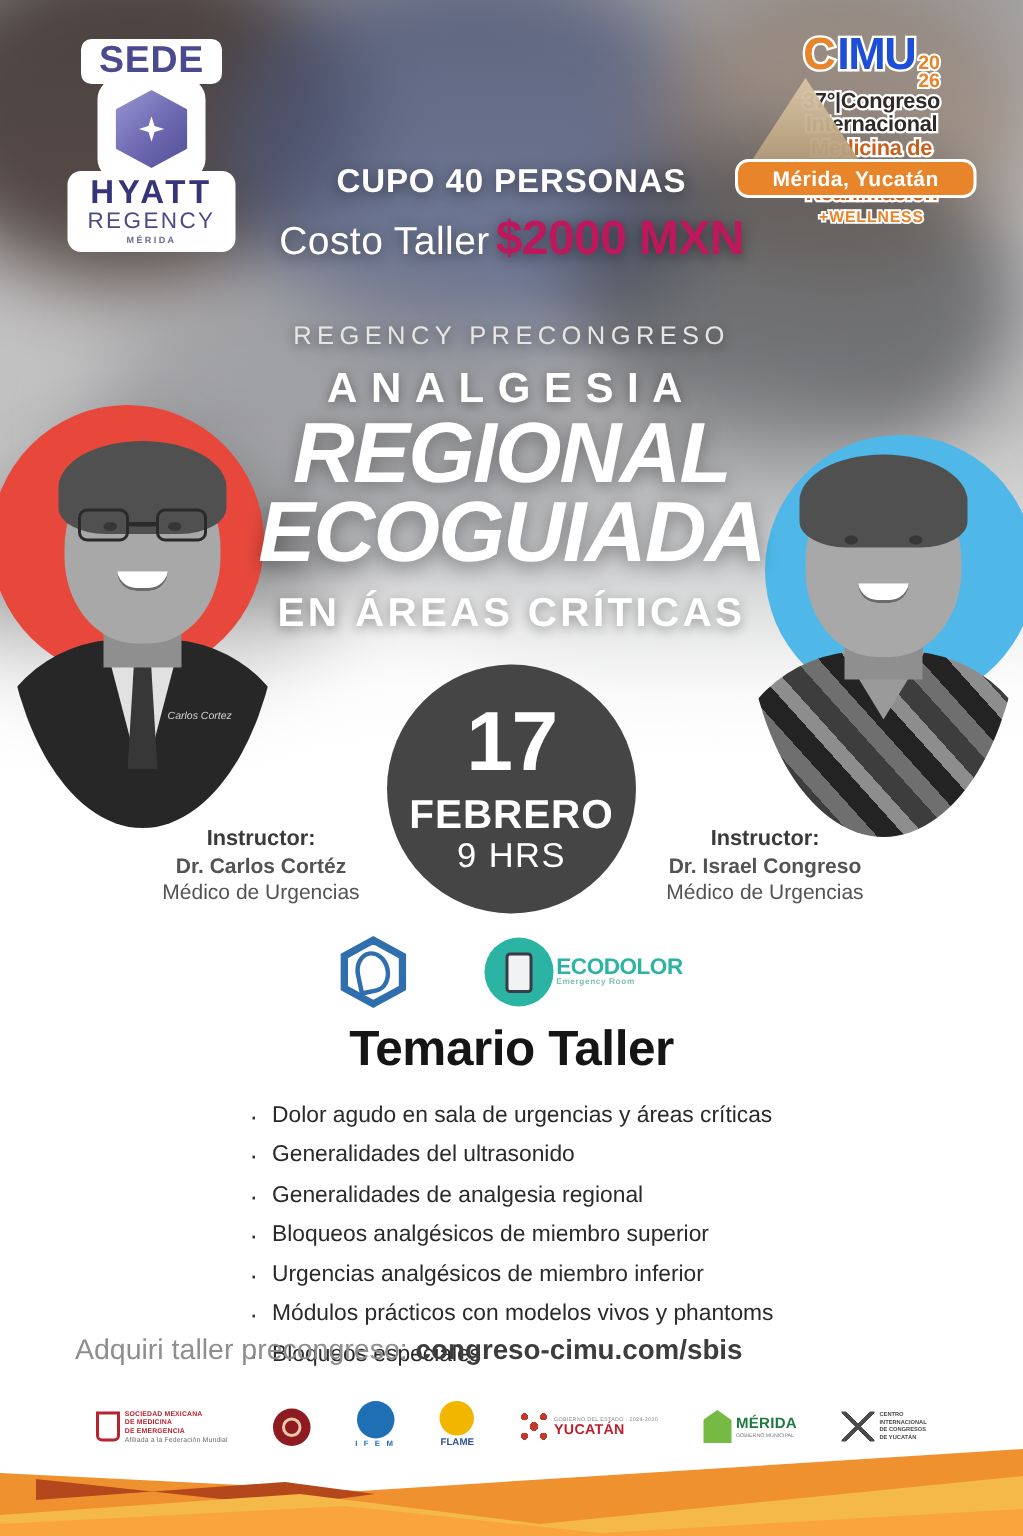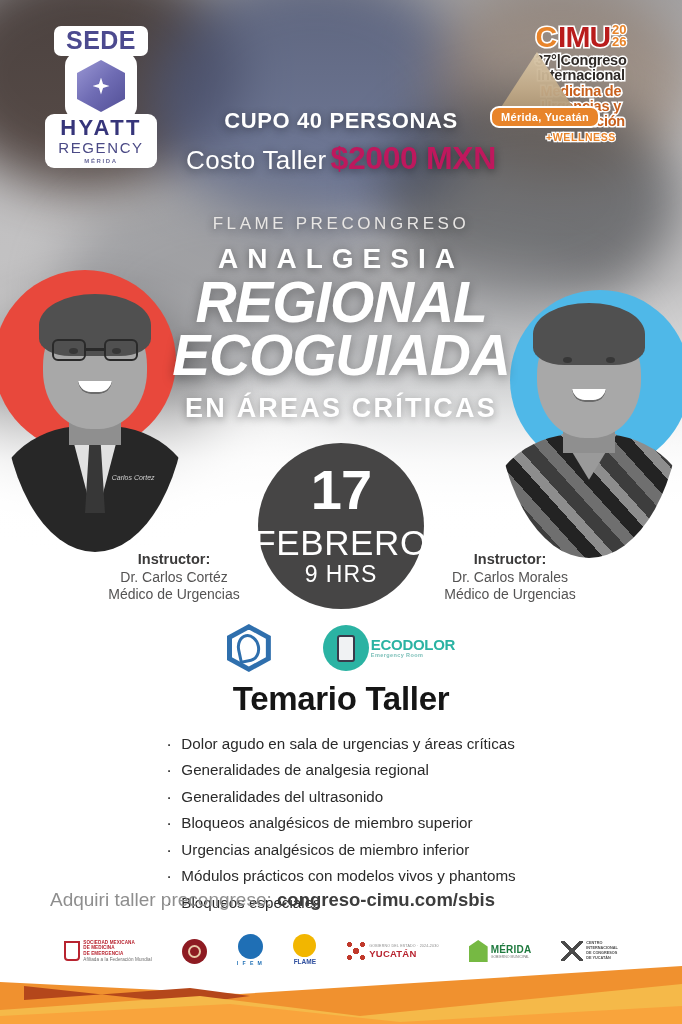--- a/index.html
+++ b/index.html
@@ -102,7 +102,7 @@
     line-height: 1;
   }
   .cimu-c { color: #e8842a; }
-  .cimu-imu { color: #b91c1c; }
+  .cimu-imu { color: #1d4ed8; }
   .cimu-year {
     font-size: 13px; font-weight: 800; color: #e8842a; line-height: .92;
     -webkit-text-stroke: 2.6px #ffffff; paint-order: stroke fill;

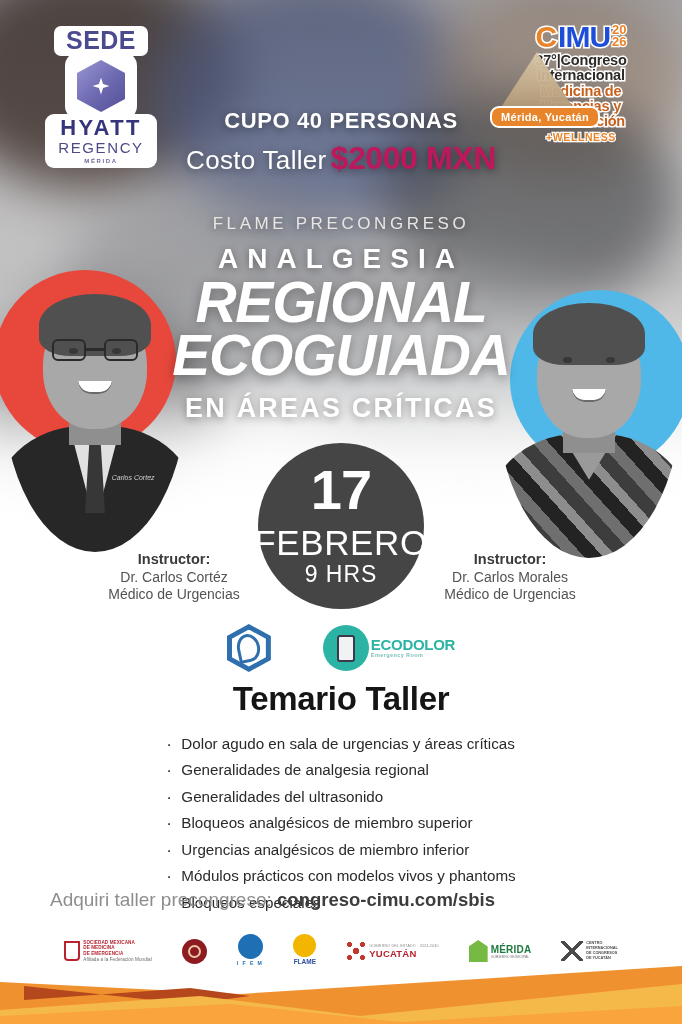--- a/index.html
+++ b/index.html
@@ -106,7 +106,7 @@
   .cimu-year {
     font-size: 13px; font-weight: 800; color: #e8842a; line-height: .92;
     -webkit-text-stroke: 2.6px #ffffff; paint-order: stroke fill;
-    margin-top: 2px;
+    margin-top: 14px;
   }
   .cimu-lines { margin-top: 1px; }
   .cimu-l {

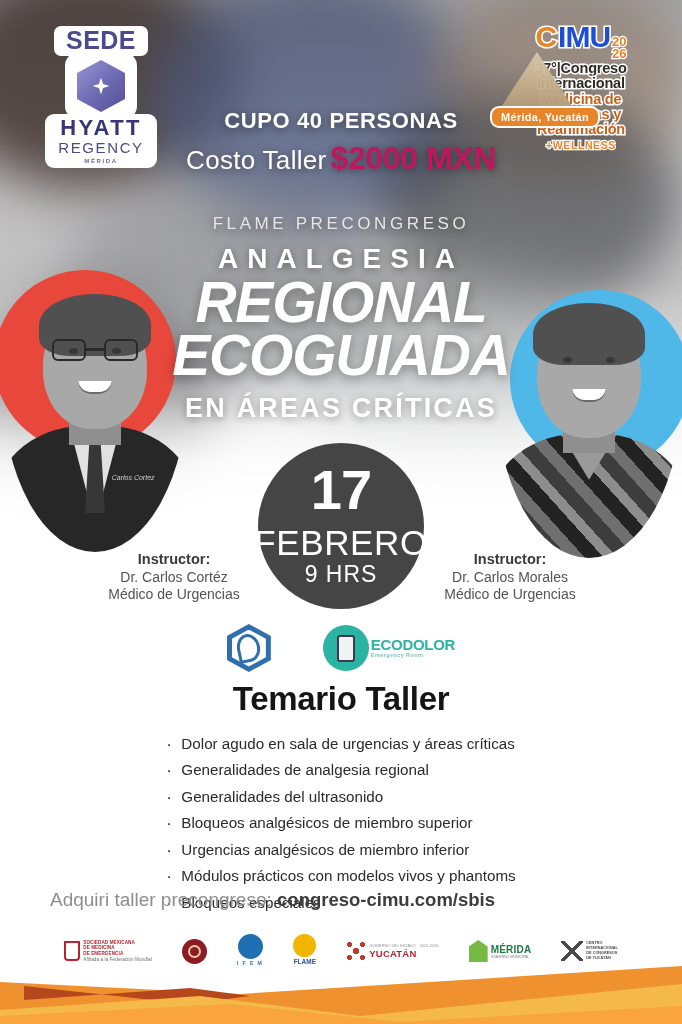--- a/index.html
+++ b/index.html
@@ -129,8 +129,8 @@
   .merida-pill {
     position: absolute; left: 2px; top: 84px;
     background: #e8842a; color: #ffffff;
-    font-size: 11px; font-weight: 700; letter-spacing: .3px;
-    padding: 3px 9px; border-radius: 9px;
+    font-size: 14px; font-weight: 700; letter-spacing: .3px;
+    padding: 3px 23px; border-radius: 9px;
     border: 2.5px solid #ffffff;
     white-space: nowrap;
   }

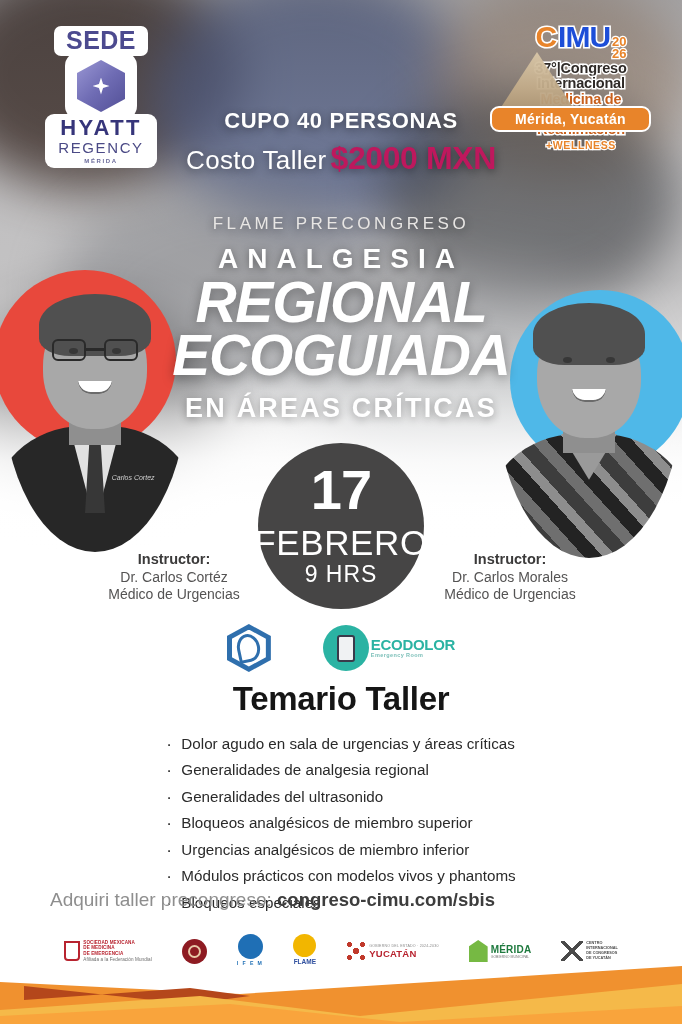--- a/index.html
+++ b/index.html
@@ -368,7 +368,7 @@
   </div>
 
   <div class="titles">
-    <div class="t-pre">FLAME PRECONGRESO</div>
+    <div class="t-pre">REGENCY PRECONGRESO</div>
     <div class="t-anal">ANALGESIA</div>
     <div class="t-big">REGIONAL</div>
     <div class="t-big second">ECOGUIADA</div>

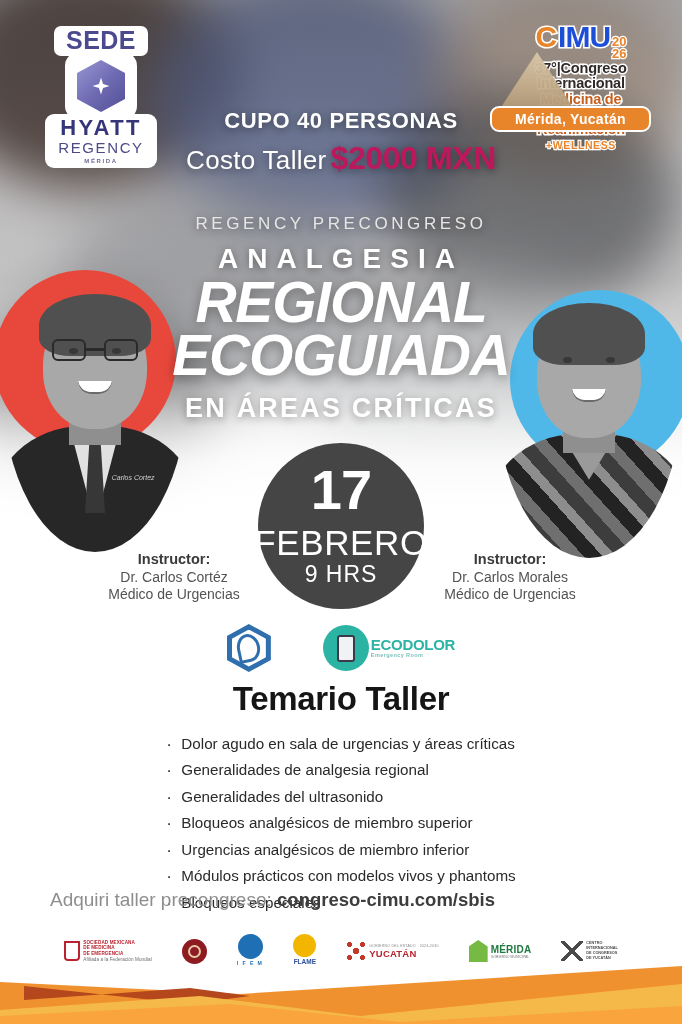--- a/index.html
+++ b/index.html
@@ -212,7 +212,7 @@
     color: #ffffff;
   }
   .d-day { font-size: 56px; font-weight: 700; line-height: .92; letter-spacing: -1px; }
-  .d-month { font-size: 35px; font-weight: 400; line-height: 1.05; letter-spacing: .6px; margin-top: 9px; }
+  .d-month { font-size: 27px; font-weight: 700; line-height: 1.05; letter-spacing: .6px; margin-top: 9px; }
   .d-time { font-size: 23px; font-weight: 300; line-height: 1.1; letter-spacing: 1px; margin-top: 1px; }
 
   

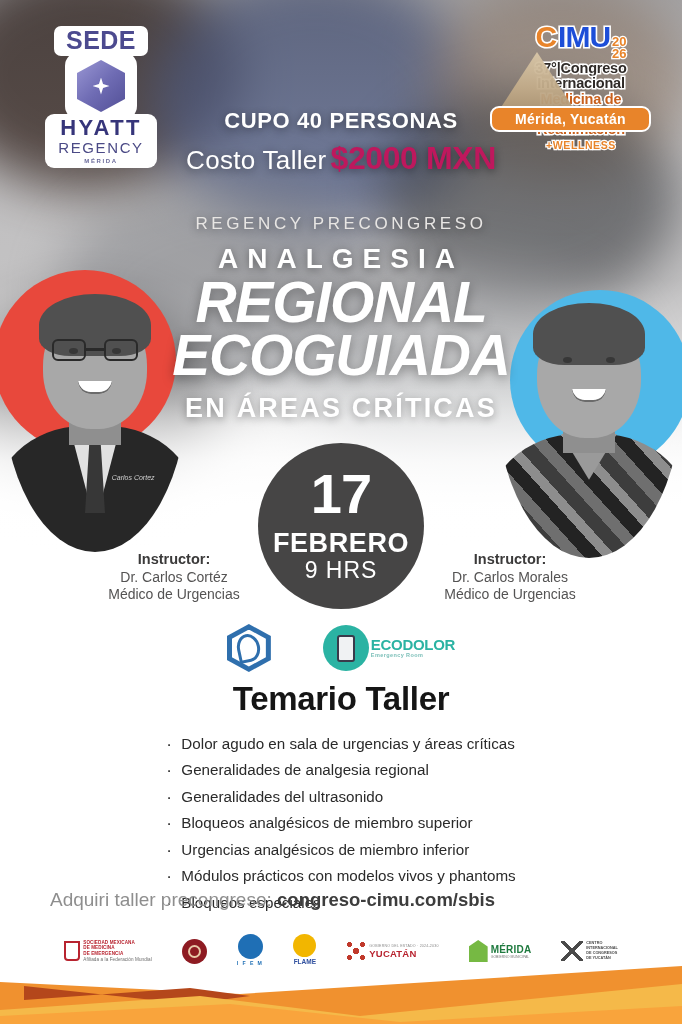--- a/index.html
+++ b/index.html
@@ -220,7 +220,7 @@
   .ins-left { left: 74px; top: 550px; text-align: center; width: 200px; }
   .ins-right { right: 72px; top: 550px; text-align: center; width: 200px; }
   .ins-title { font-size: 14.5px; font-weight: 700; color: #3b3a3a; }
-  .ins-name { font-size: 14px; font-weight: 400; color: #545353; }
+  .ins-name { font-size: 14px; font-weight: 700; color: #545353; }
   .ins-role { font-size: 14px; font-weight: 400; color: #545353; }
 
   

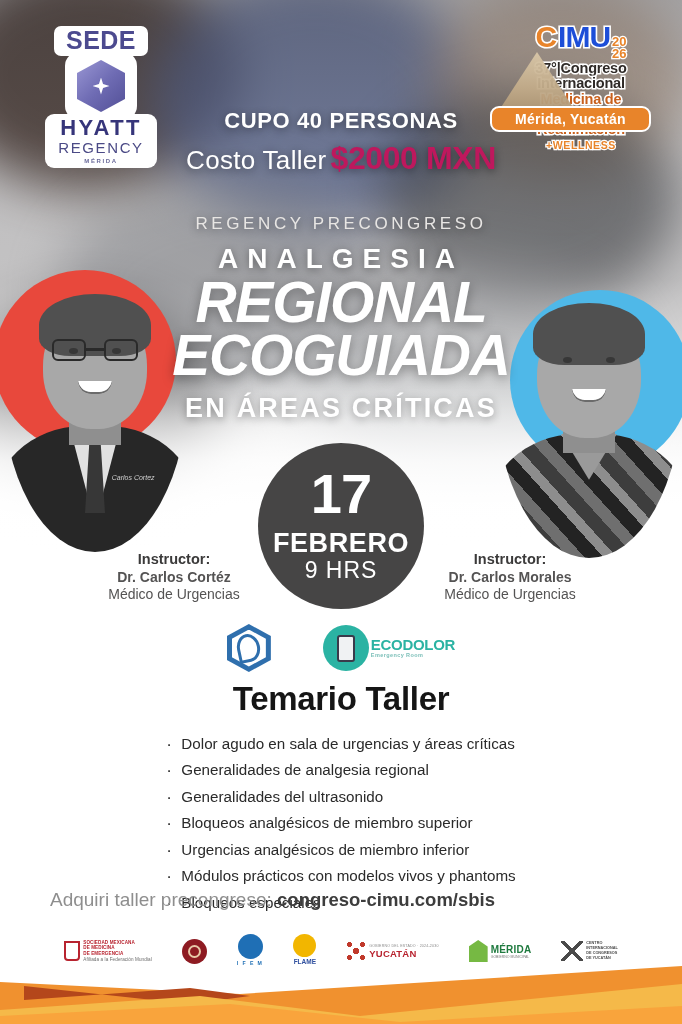--- a/index.html
+++ b/index.html
@@ -425,7 +425,7 @@
 
   <div class="instructor ins-right">
     <div class="ins-title">Instructor:</div>
-    <div class="ins-name">Dr. Carlos Morales</div>
+    <div class="ins-name">Dr. Israel Congreso</div>
     <div class="ins-role">Médico de Urgencias</div>
   </div>
 

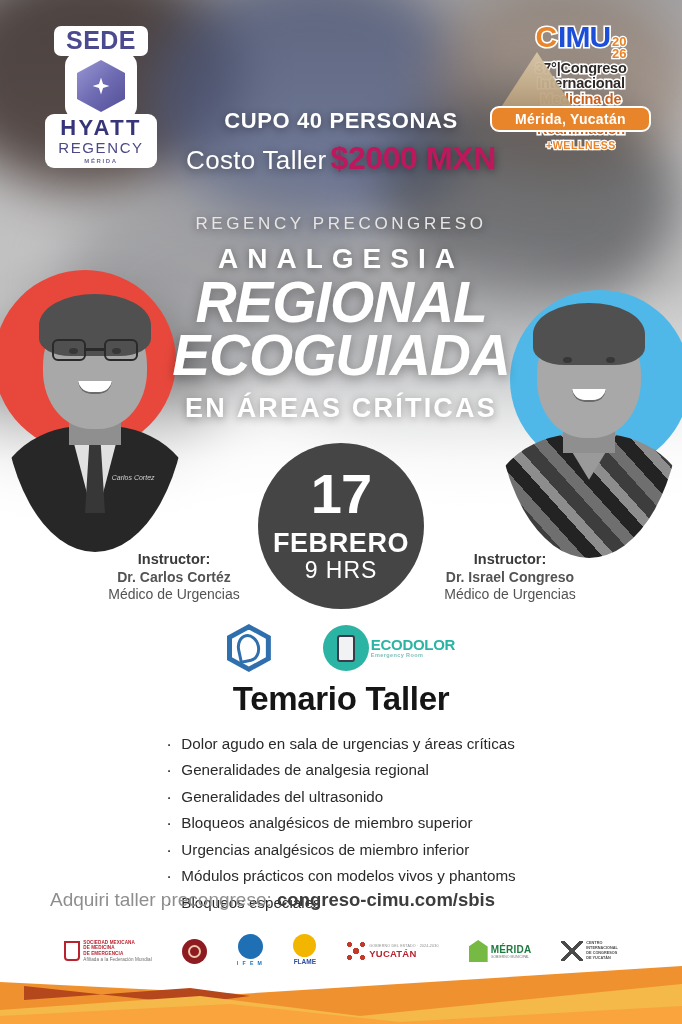--- a/index.html
+++ b/index.html
@@ -446,8 +446,8 @@
     <div class="temario-h">Temario Taller</div>
     <ul class="temario-list">
       <li>Dolor agudo en sala de urgencias y áreas críticas</li>
+      <li>Generalidades del ultrasonido</li>
       <li>Generalidades de analgesia regional</li>
-      <li>Generalidades del ultrasonido</li>
       <li>Bloqueos analgésicos de miembro superior</li>
       <li>Urgencias analgésicos de miembro inferior</li>
       <li>Módulos prácticos con modelos vivos y phantoms</li>

